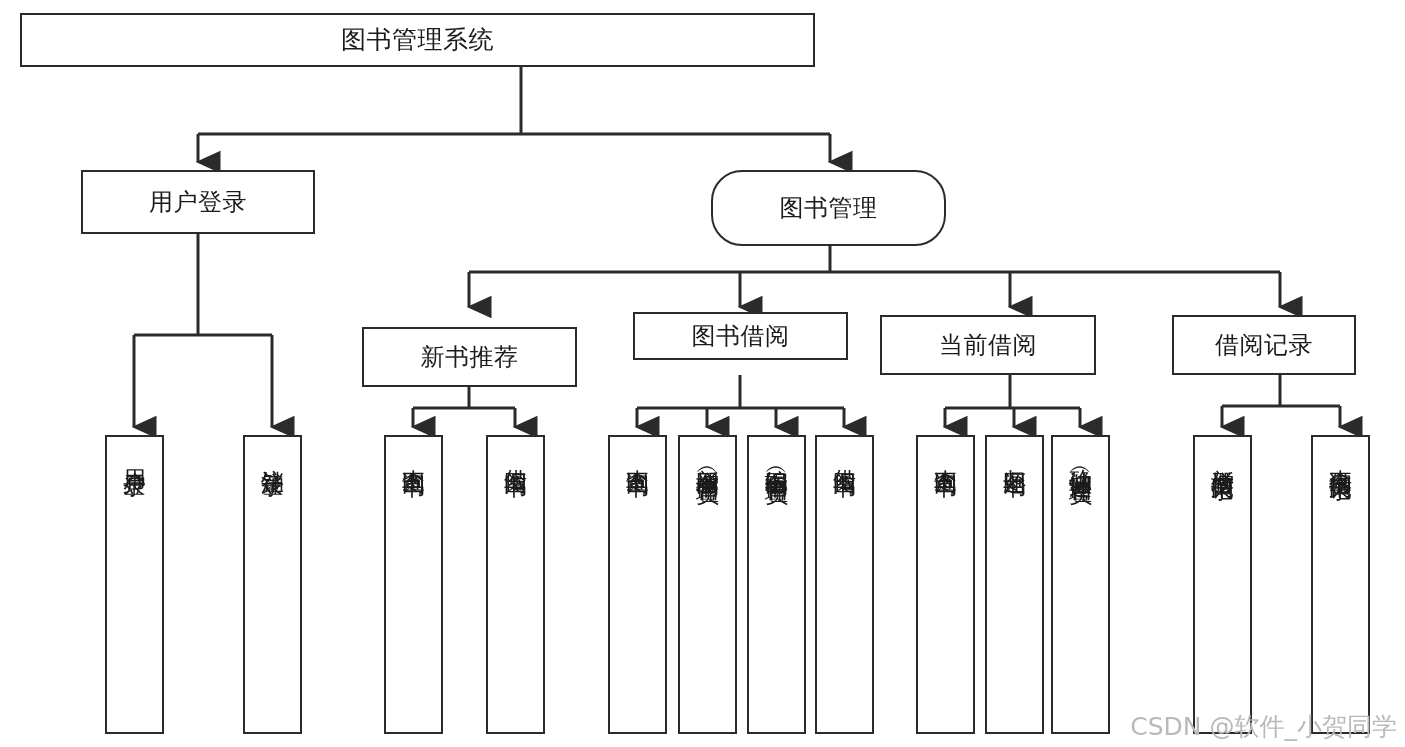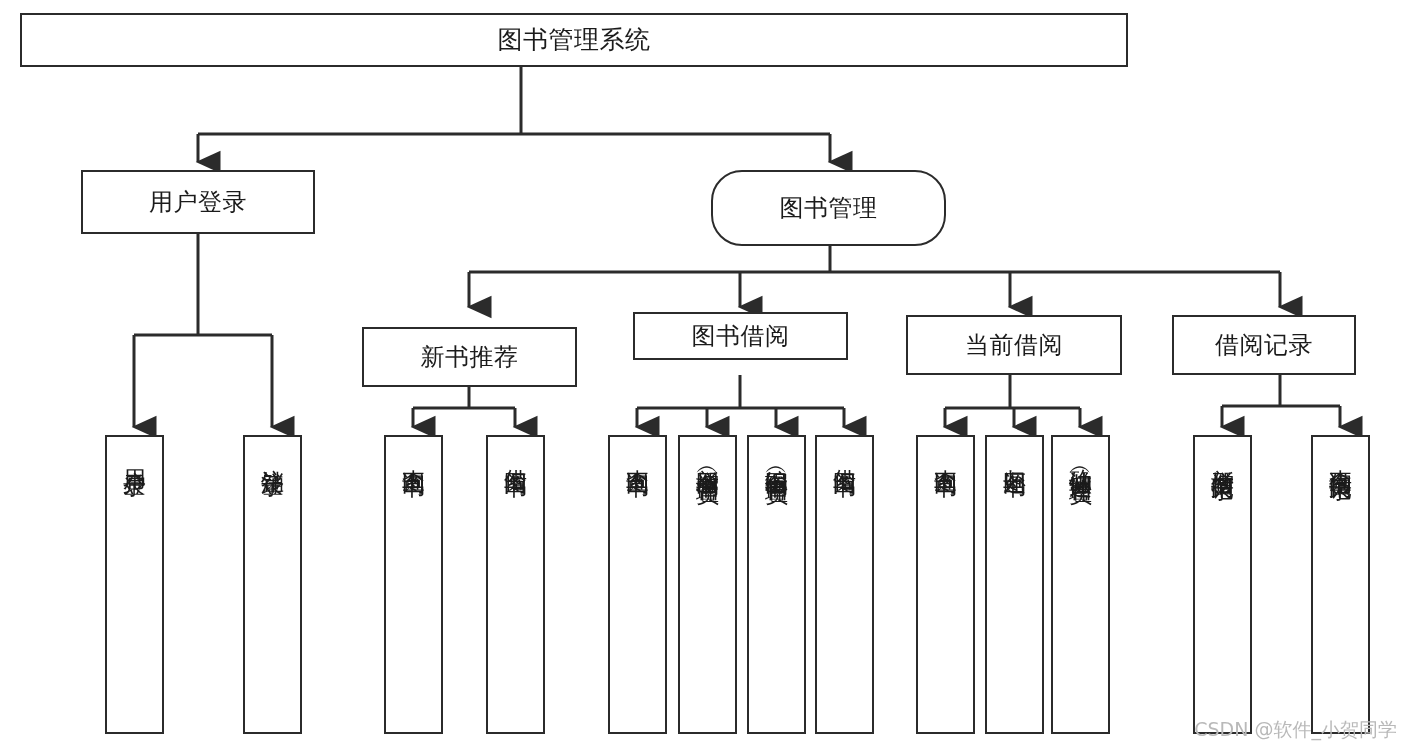--- a/index.html
+++ b/index.html
@@ -126,7 +126,7 @@
     </g>
   </svg>
 
-  <div class="node horiz root" style="left:20px; top:13px; width:1108px; height:54px;">
+  <div class="node horiz root" style="left:20px; top:13px; width:795px; height:54px;">
     <span class="txt">图书管理系统</span>
   </div>
 

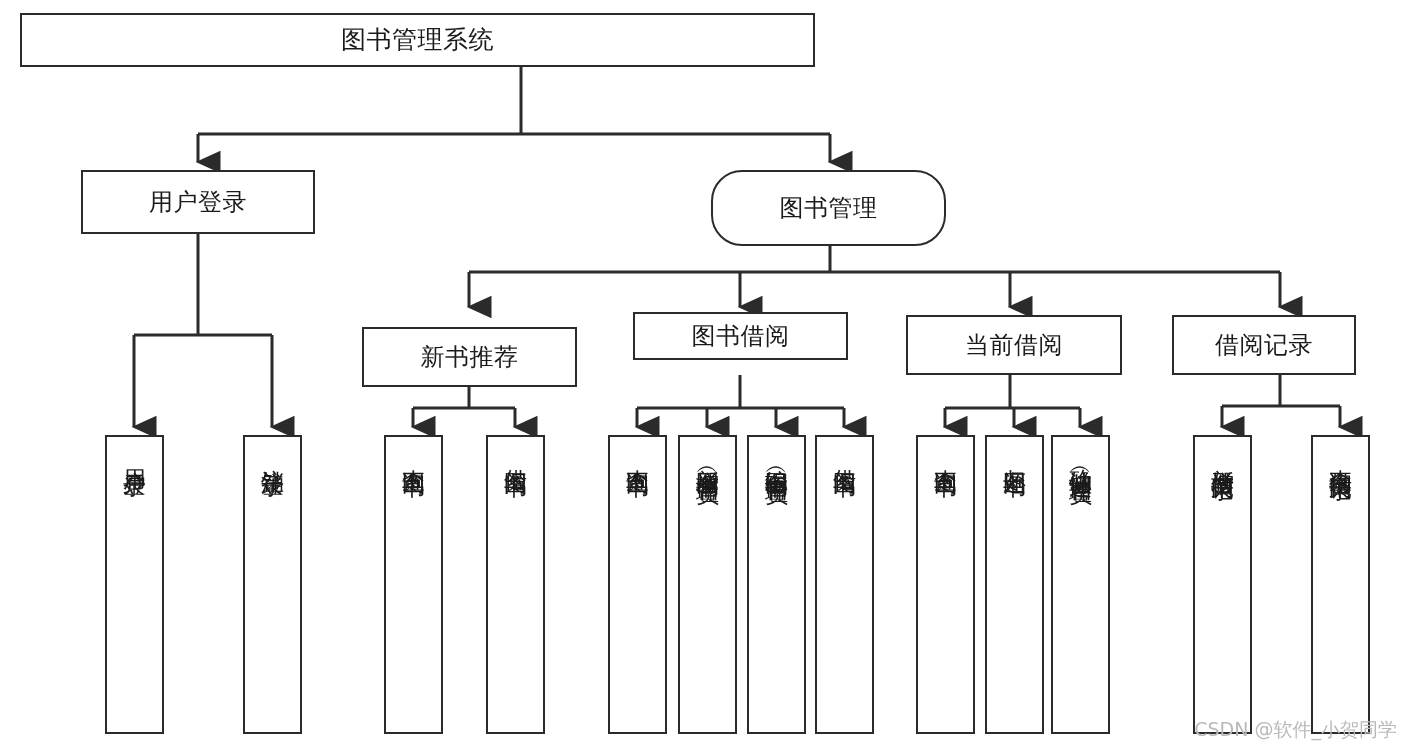--- a/index.html
+++ b/index.html
@@ -143,7 +143,7 @@
   <div class="node horiz" style="left:633px; top:312px; width:215px; height:48px;">
     <span class="txt">图书借阅</span>
   </div>
-  <div class="node horiz" style="left:906px; top:315px; width:216px; height:60px;">
+  <div class="node horiz" style="left:880px; top:315px; width:216px; height:60px;">
     <span class="txt">当前借阅</span>
   </div>
   <div class="node horiz" style="left:1172px; top:315px; width:184px; height:60px;">

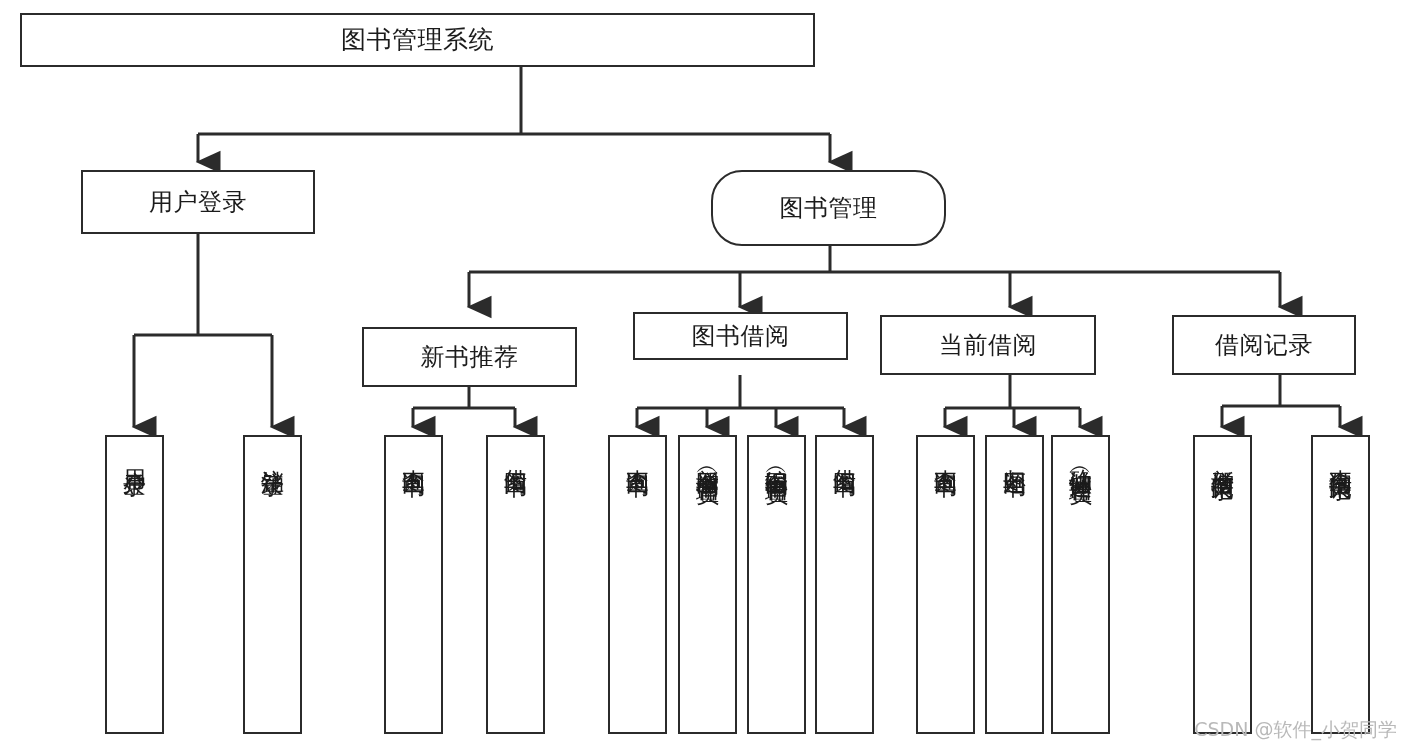--- a/index.html
+++ b/index.html
@@ -65,7 +65,7 @@
     position: absolute;
     right: 8px;
     bottom: 4px;
-    font-size: 19px;
+    font-size: 25px;
     color: #b9b9b9;
     white-space: nowrap;
     font-family: "DejaVu Sans", "Liberation Sans", sans-serif;

